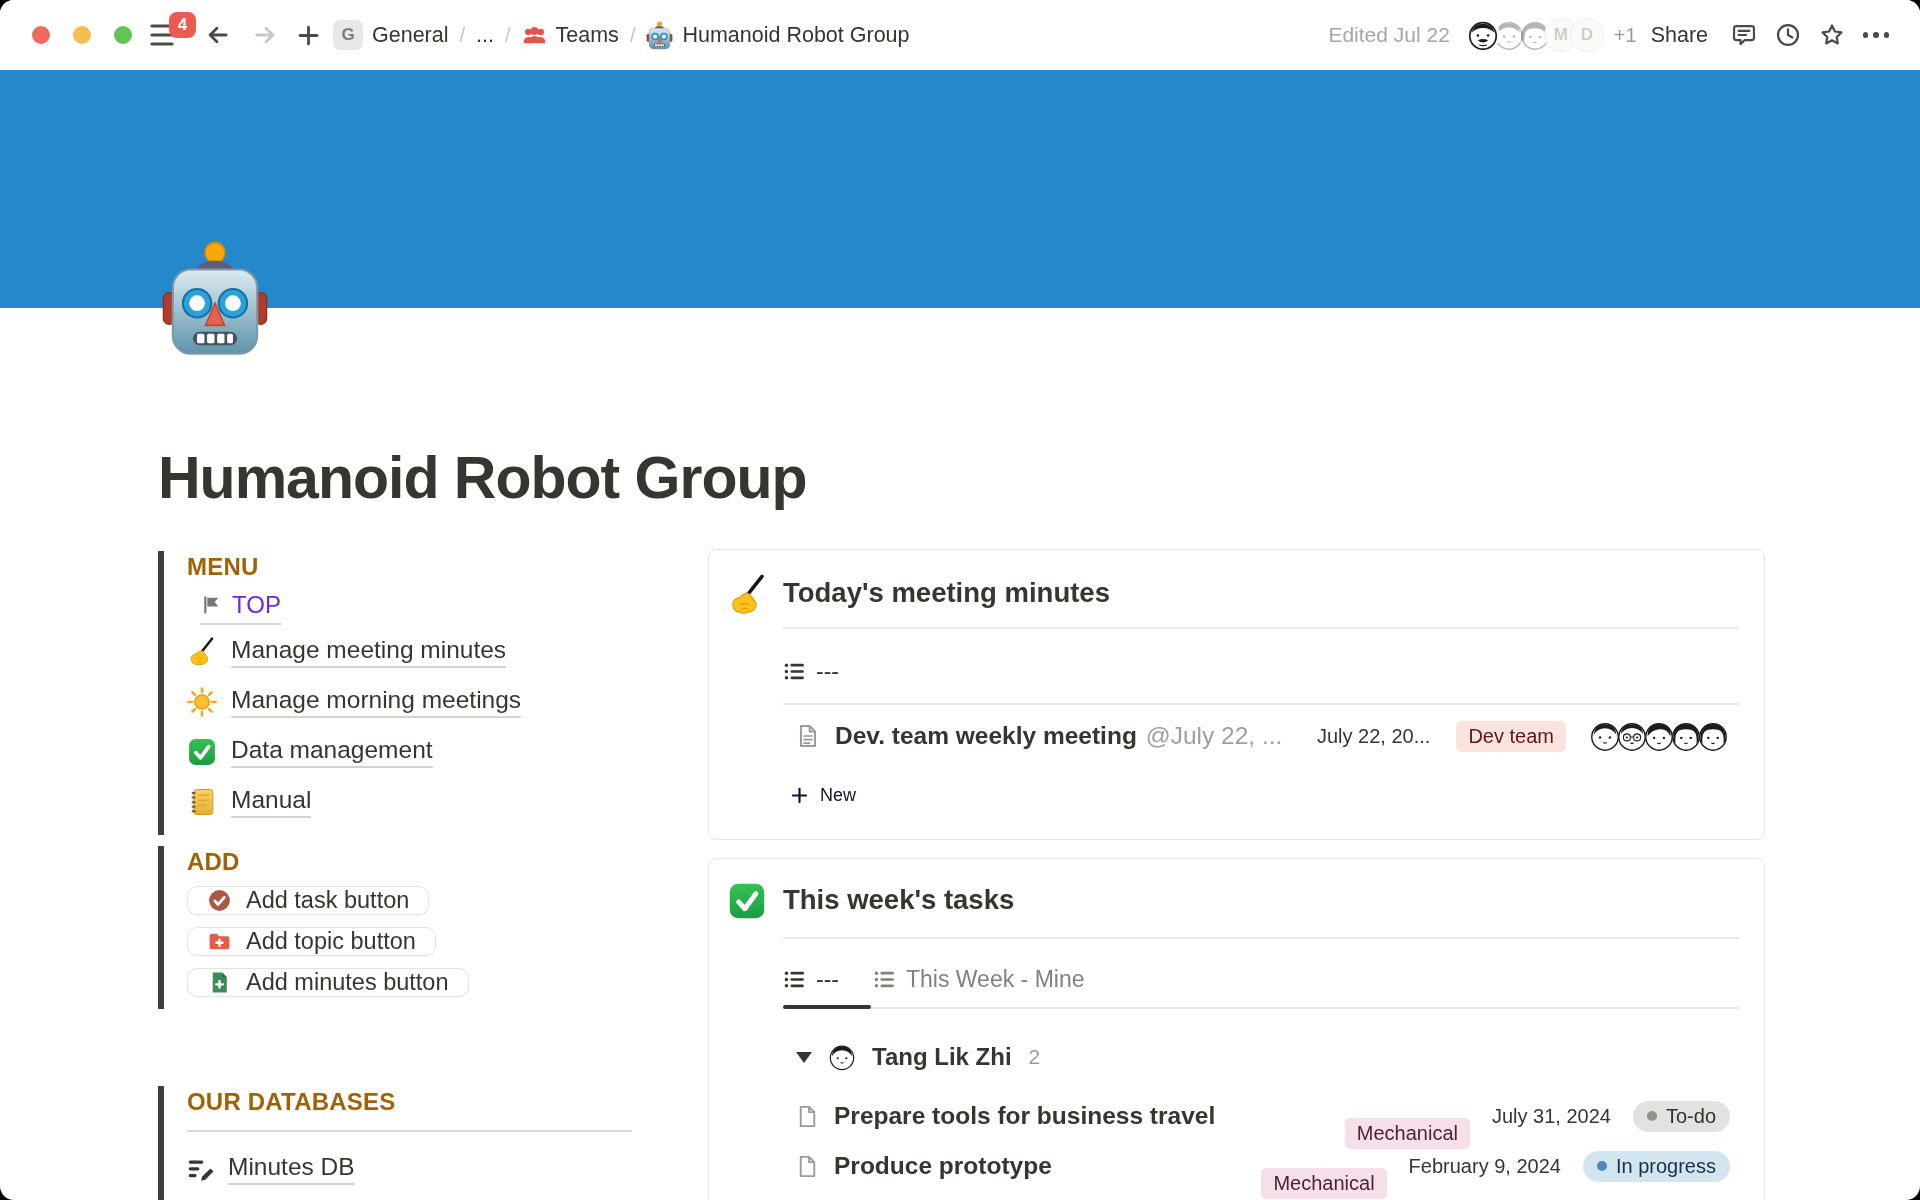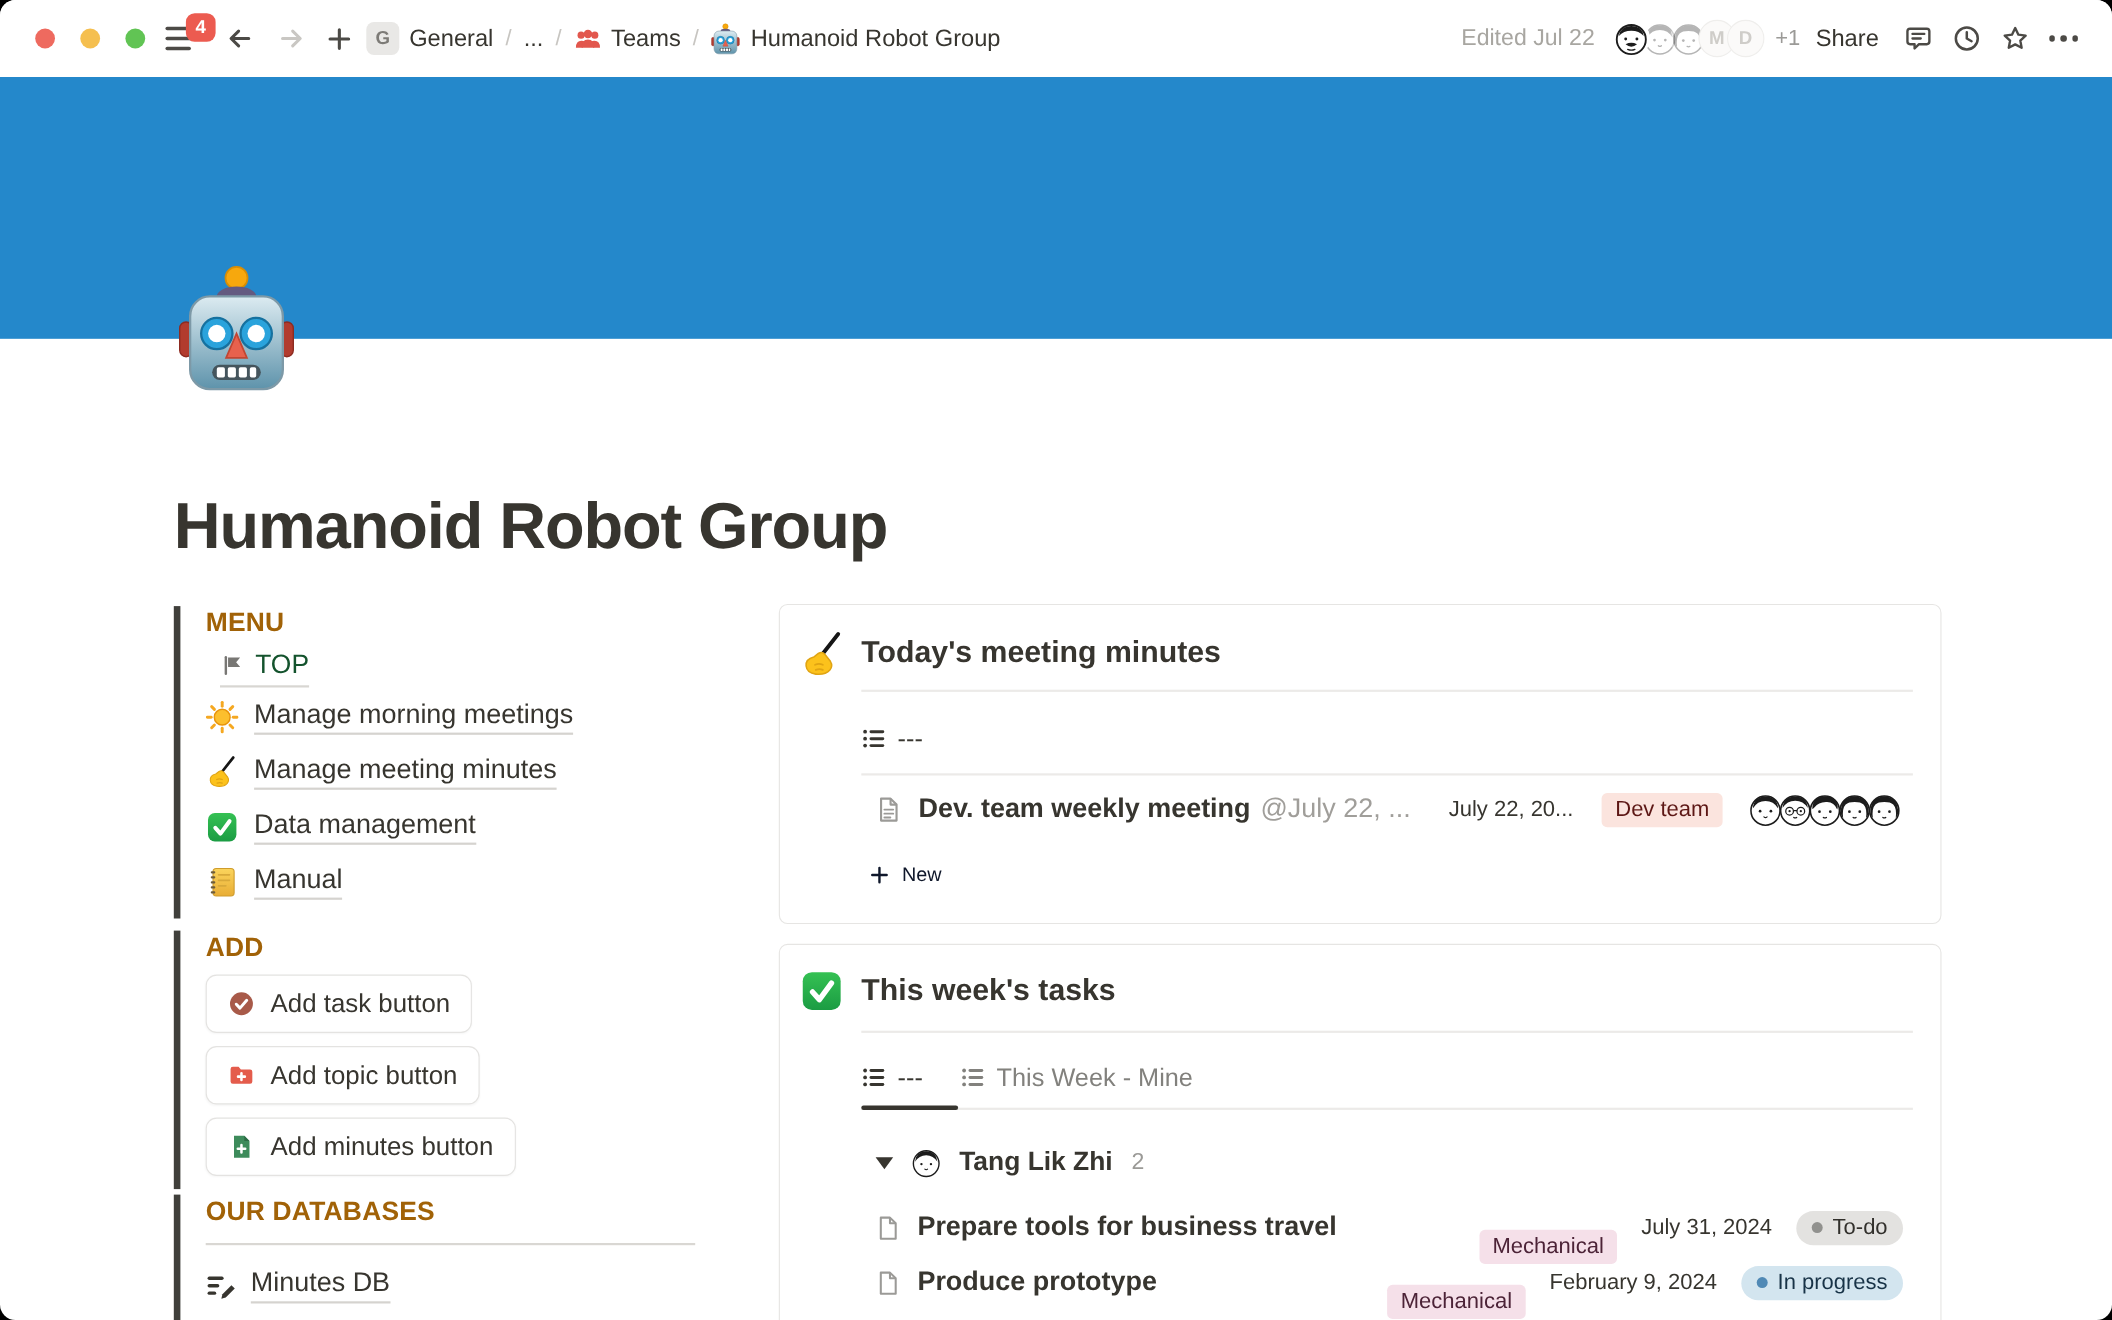--- a/index.html
+++ b/index.html
@@ -49,7 +49,7 @@
   .s-add { top:846px; }
   .s-db { top:1086px; height:114px; }
   .sec-heading { font-size:24px; font-weight:700; color:#a16207; margin:2px 0 10px 0; letter-spacing:.2px; }
-  .top-link { display:inline-flex; align-items:center; gap:10px; margin:0 0 10px 13px; border-bottom:2px solid #d8d6d2; padding-bottom:4px; color:#14532d; font-size:24px; cursor:pointer; text-decoration:none; }
+  .top-link { display:inline-flex; align-items:center; gap:10px; margin:0 0 10px 13px; border-bottom:2px solid #d8d6d2; padding-bottom:4px; color:#6d28d9; font-size:24px; cursor:pointer; text-decoration:none; }
   .m-item { display:flex; align-items:center; gap:14px; margin-bottom:16px; height:34px; cursor:pointer; }
   .m-item .emo { width:30px; height:30px; flex:none; }
   .m-item .lbl { font-size:24.5px; color:#37352f; border-bottom:2px solid #d5d3cf; padding-bottom:2px; white-space:nowrap; }

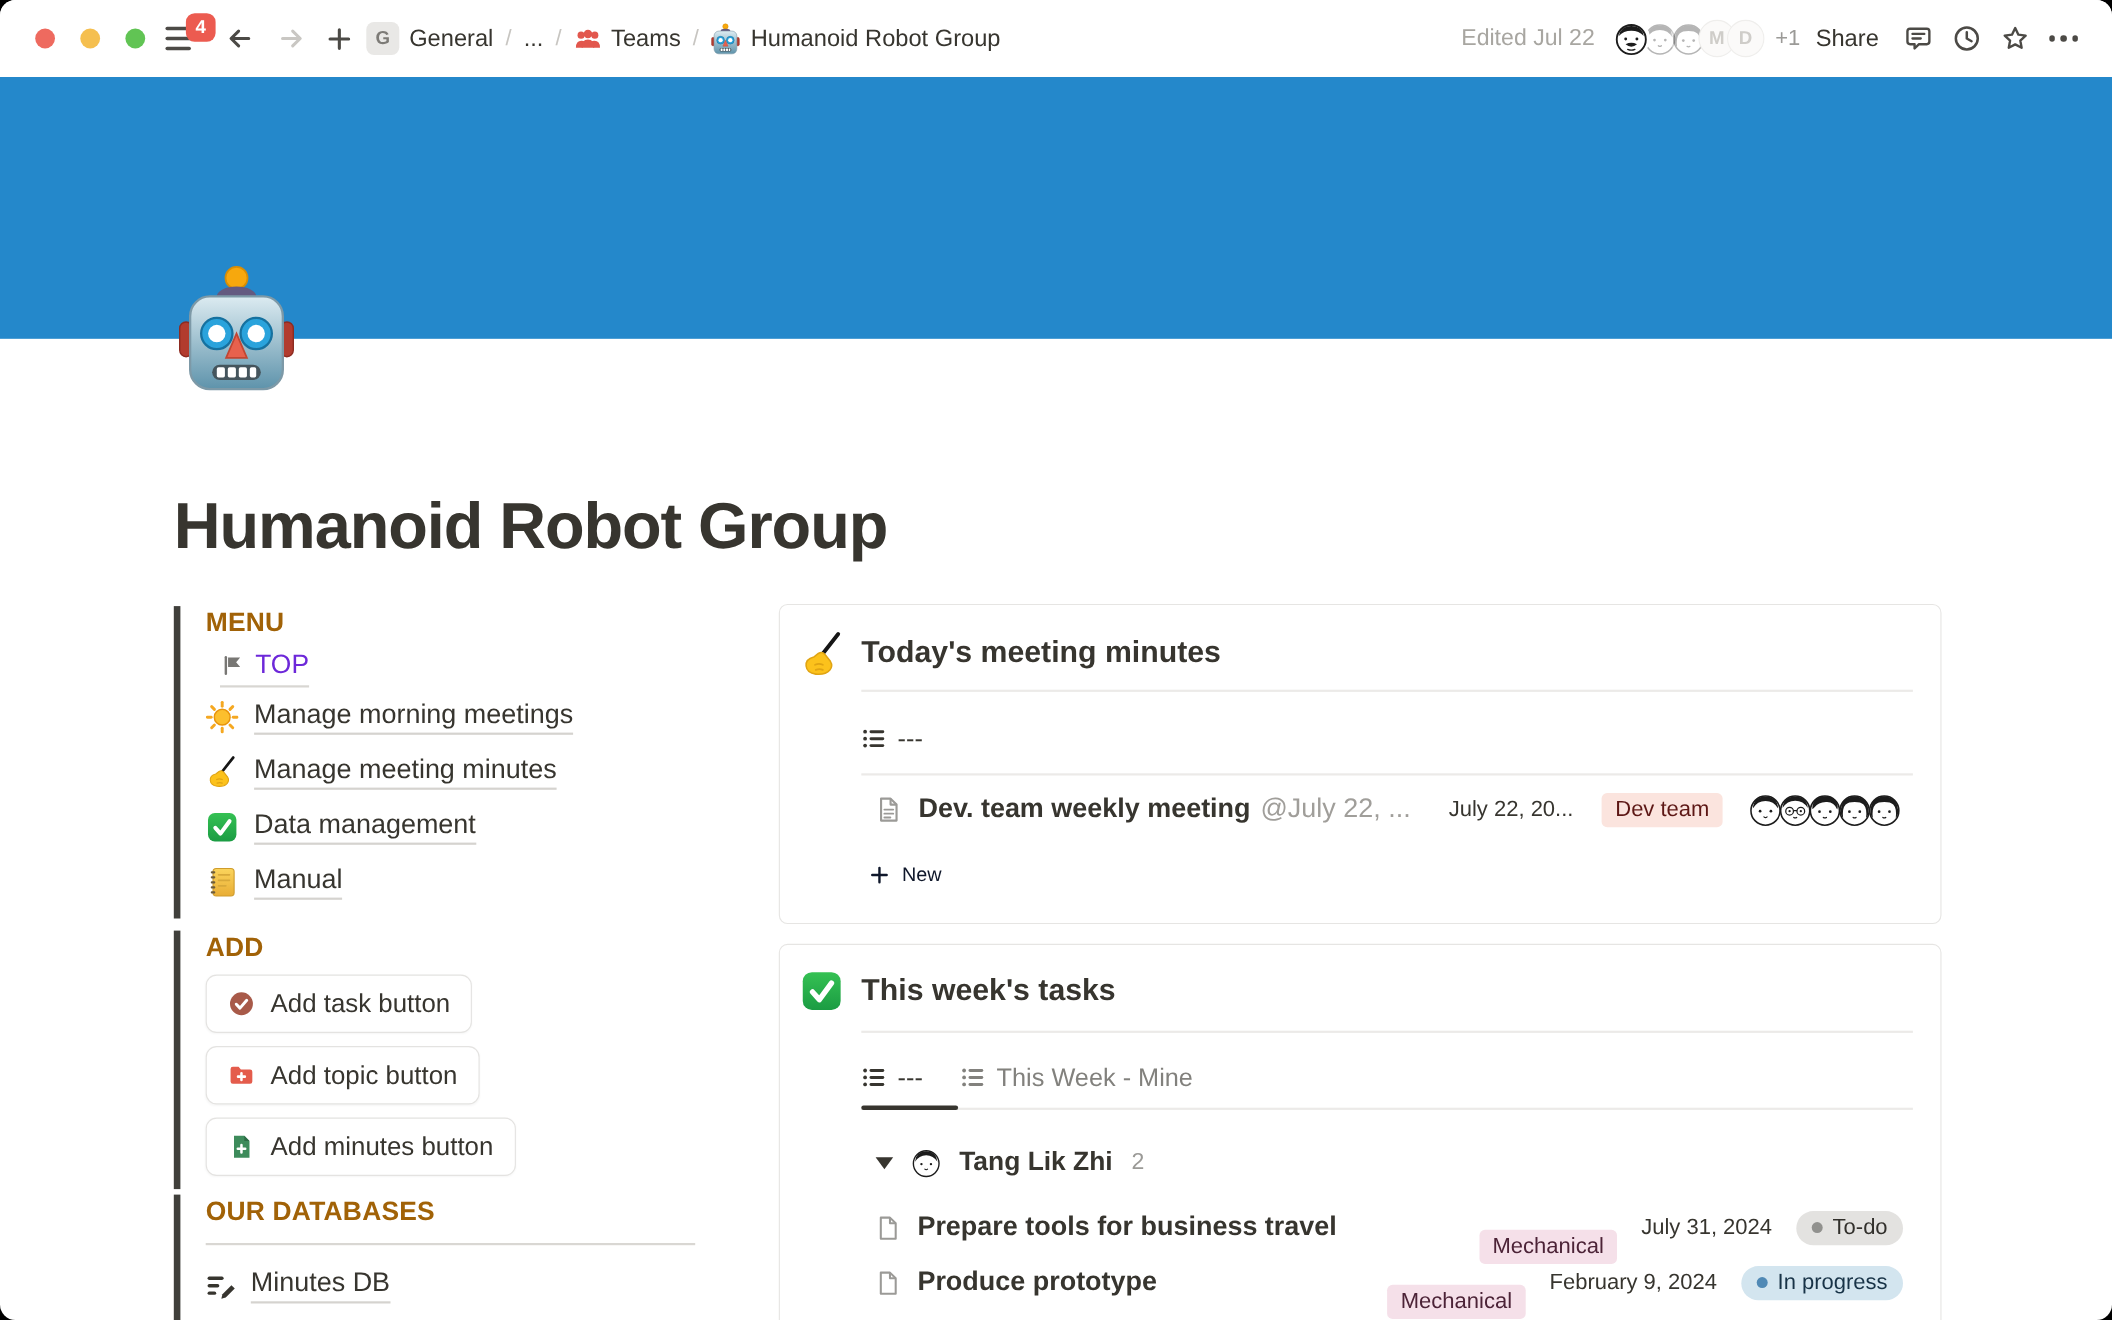--- a/index.html
+++ b/index.html
@@ -405,15 +405,15 @@
     </a>
     <div class="m-item">
       <svg class="emo">
-          <use href="#sym-sun"></use>
-        </svg>
-      <span class="lbl">Manage morning meetings</span>
+          <use href="#sym-hand"></use>
+        </svg>
+      <span class="lbl">Manage meeting minutes</span>
     </div>
     <div class="m-item">
       <svg class="emo">
-          <use href="#sym-hand"></use>
-        </svg>
-      <span class="lbl">Manage meeting minutes</span>
+          <use href="#sym-sun"></use>
+        </svg>
+      <span class="lbl">Manage morning meetings</span>
     </div>
     <div class="m-item">
       <svg class="emo">

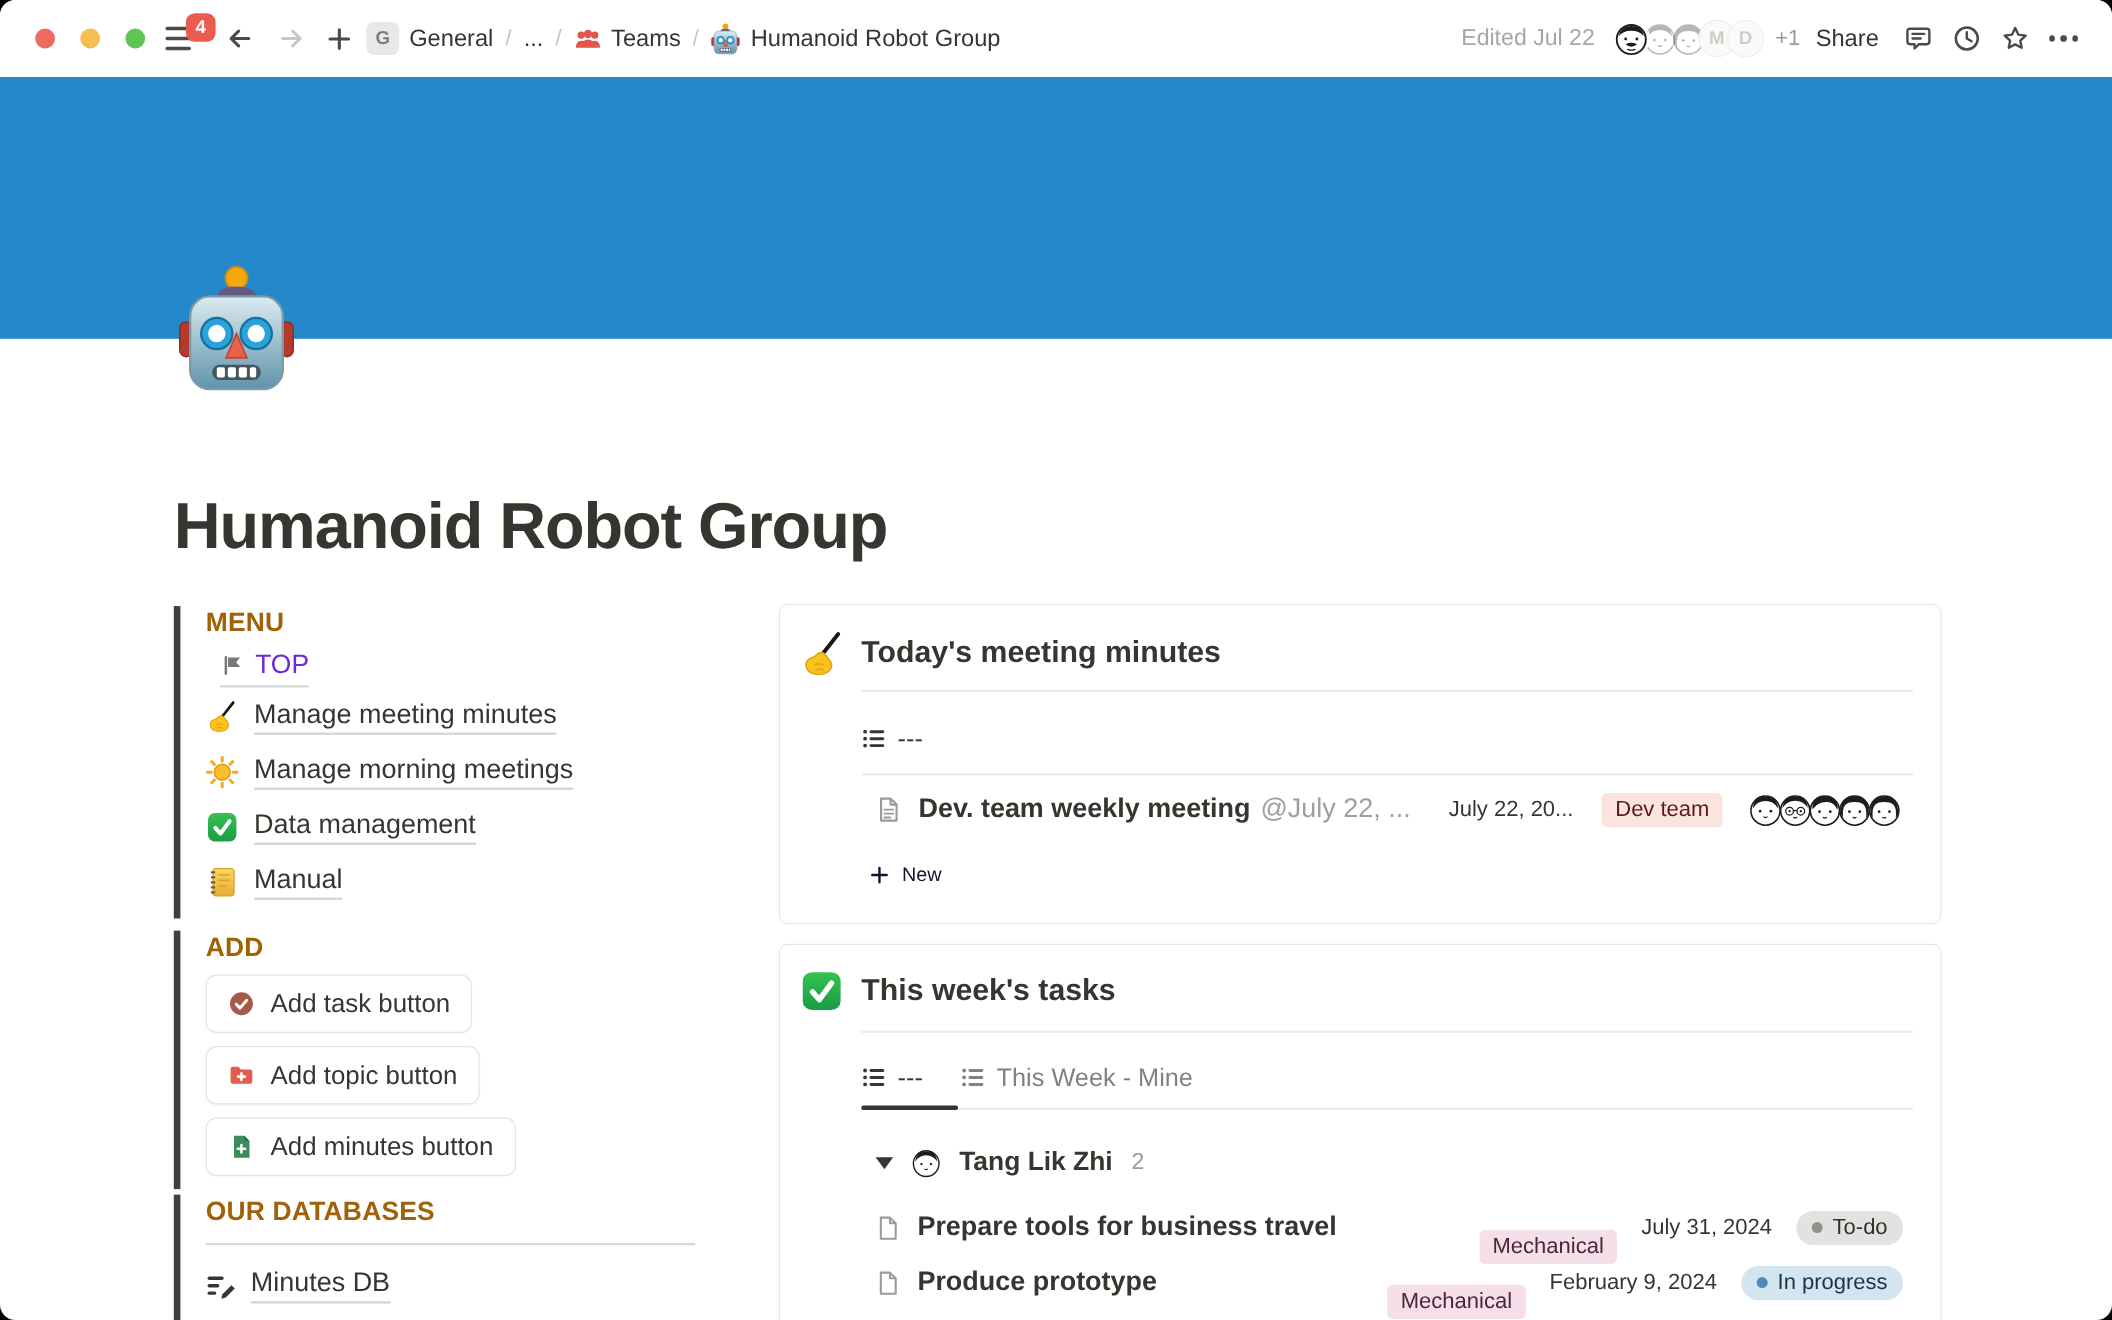--- a/index.html
+++ b/index.html
@@ -53,7 +53,7 @@
   .m-item { display:flex; align-items:center; gap:14px; margin-bottom:16px; height:34px; cursor:pointer; }
   .m-item .emo { width:30px; height:30px; flex:none; }
   .m-item .lbl { font-size:24.5px; color:#37352f; border-bottom:2px solid #d5d3cf; padding-bottom:2px; white-space:nowrap; }
-  .add-btn { display:flex; align-items:center; gap:14px; height:53px; padding:0 19px; margin-bottom:12px; width:fit-content; background:#fff; border:1.5px solid #e4e3e1; border-radius:10px; box-shadow:0 1px 2px rgba(15,15,15,.04); font-family:inherit; font-size:23.5px; color:#37352f; cursor:pointer; }
+  .add-btn { display:flex; align-items:center; gap:14px; height:29px; padding:0 19px; margin-bottom:12px; width:fit-content; background:#fff; border:1.5px solid #e4e3e1; border-radius:10px; box-shadow:0 1px 2px rgba(15,15,15,.04); font-family:inherit; font-size:23.5px; color:#37352f; cursor:pointer; }
   .add-btn svg { width:25px; height:25px; }
   .db-divider { border:none; height:2px; background:#d9d7d3; margin:14px 0 20px 0; }
 

